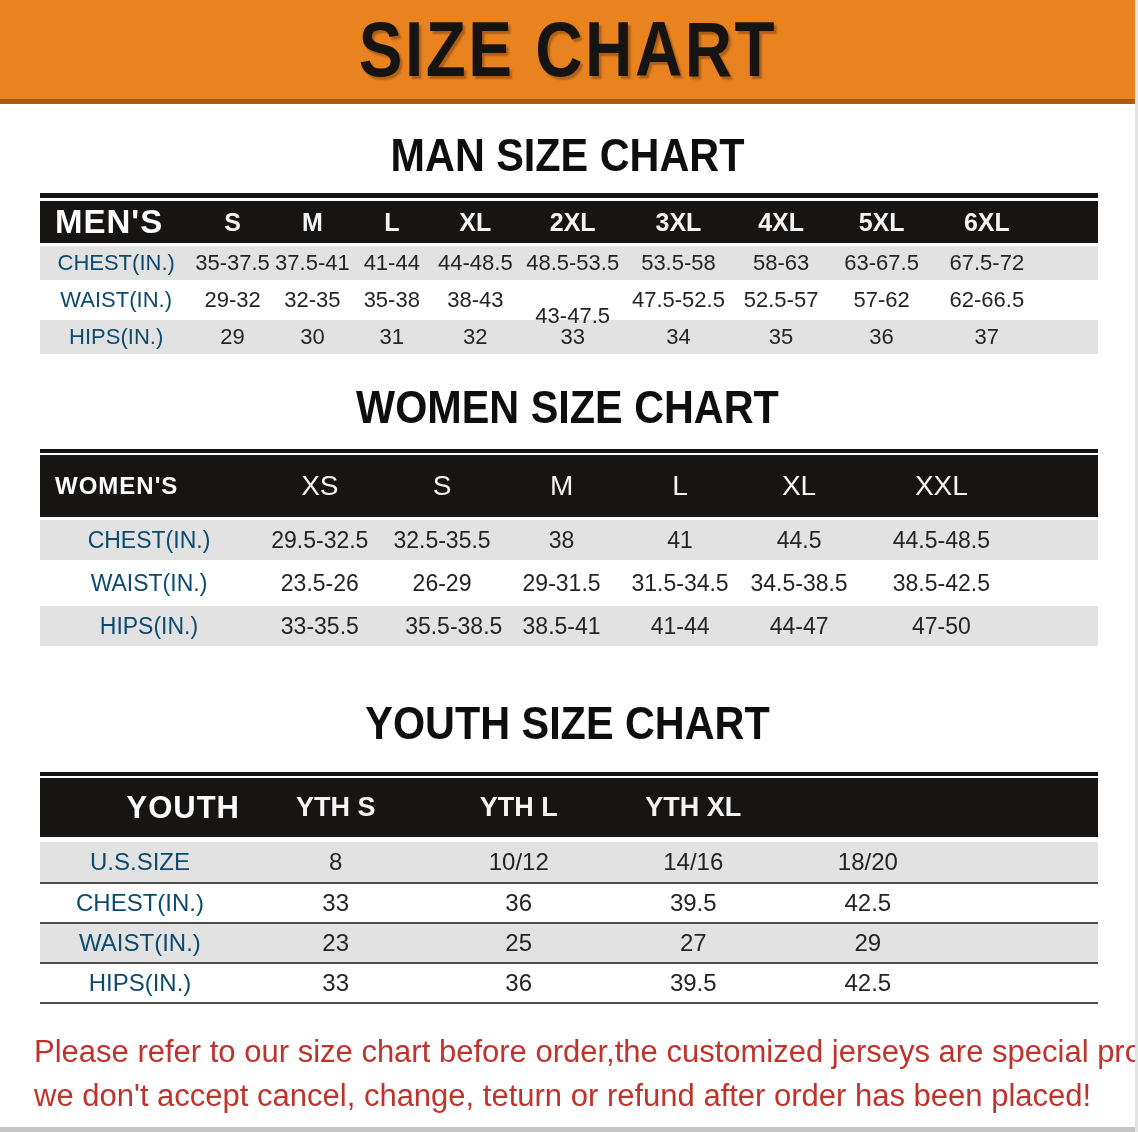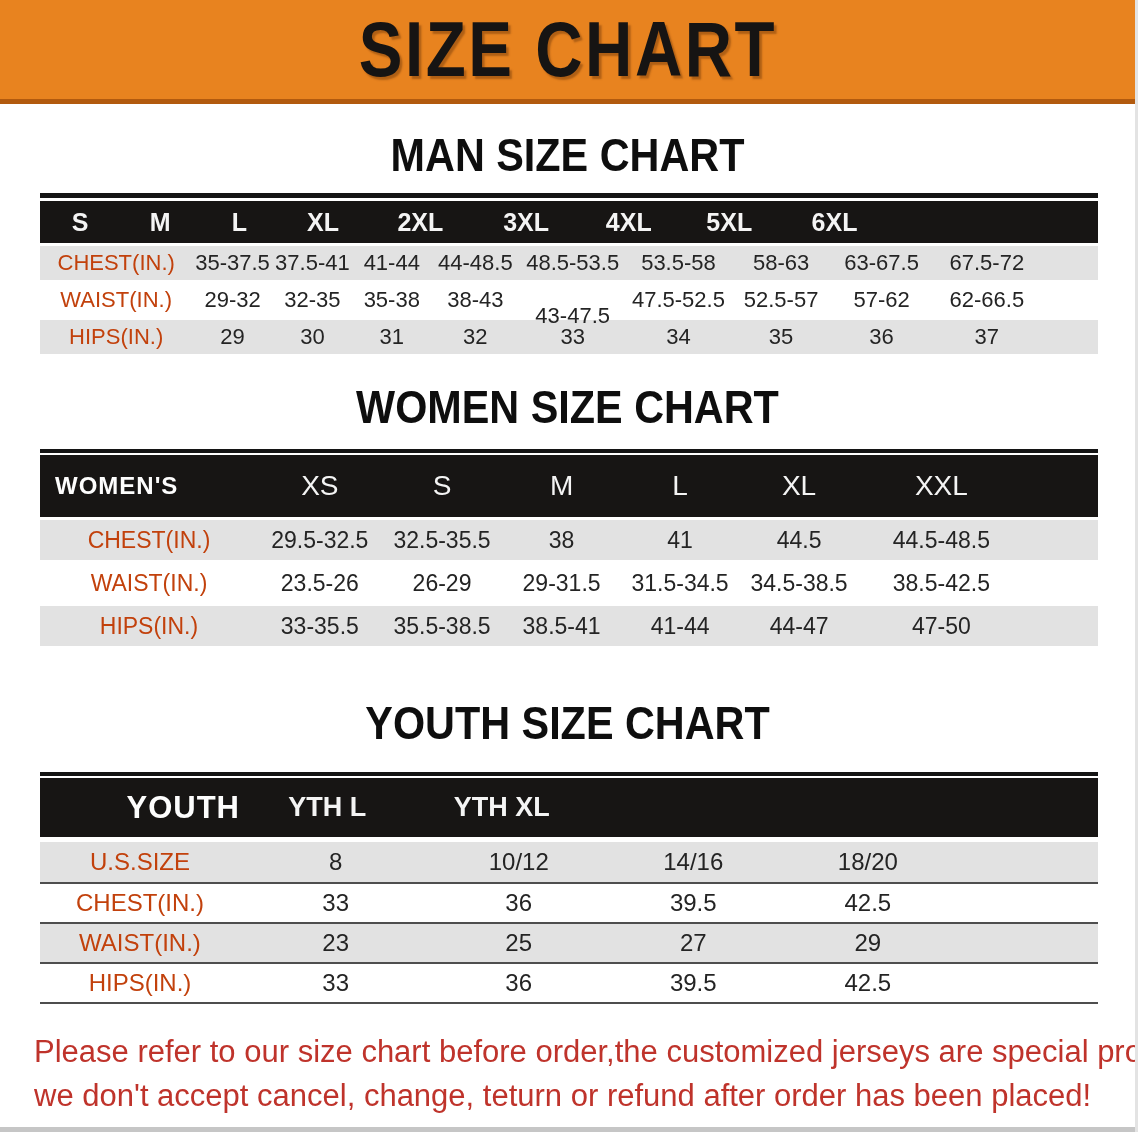--- a/index.html
+++ b/index.html
@@ -96,6 +96,7 @@
 <div class="size-table st-man">
     <div class="t-topline"></div>
     <div class="t-head">
+      <div class="t-hlabel" style="width: 14.4%;">MEN'S</div>
       <div class="t-hcell" style="width: 7.6%;">S</div>
       <div class="t-hcell" style="width: 7.5%;">M</div>
       <div class="t-hcell" style="width: 7.5%;">L</div>

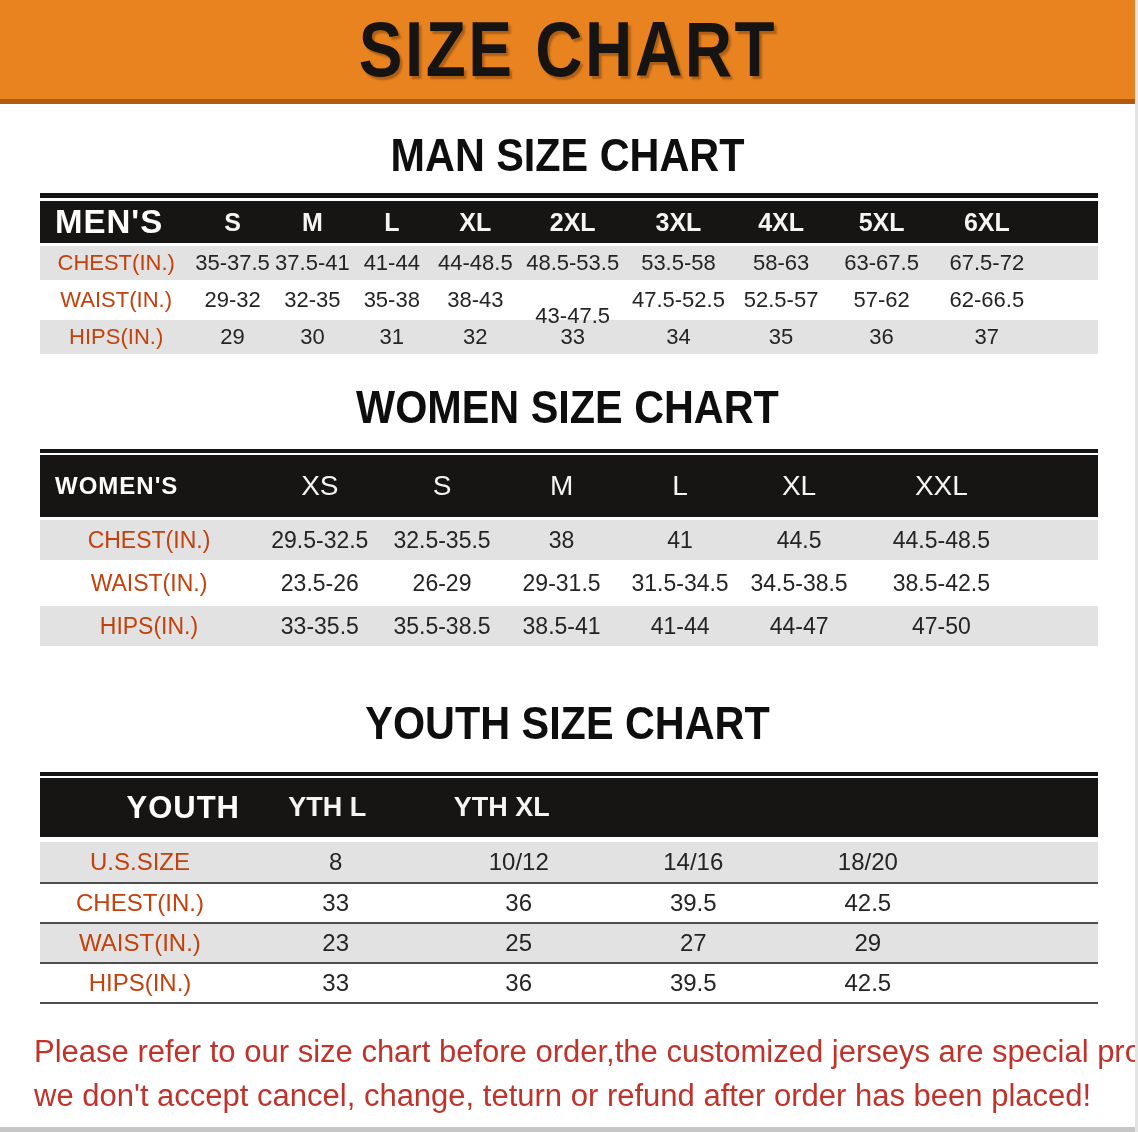--- a/index.html
+++ b/index.html
@@ -70,7 +70,7 @@
   .st-youth .t-row + .t-row { border-top:2px solid #4e4e4e; }
 
   .t-rlabel, .t-cell { text-align:center; color:#242424; white-space:nowrap; }
-  .t-rlabel { color:#c2410c; }
+  .t-rlabel { color:#0c4a6e; }
   .st-man   .t-rlabel, .st-man   .t-cell { font-size:22px; }
   .st-women .t-rlabel, .st-women .t-cell { font-size:23px; }
   .st-youth .t-rlabel, .st-youth .t-cell { font-size:24px; }

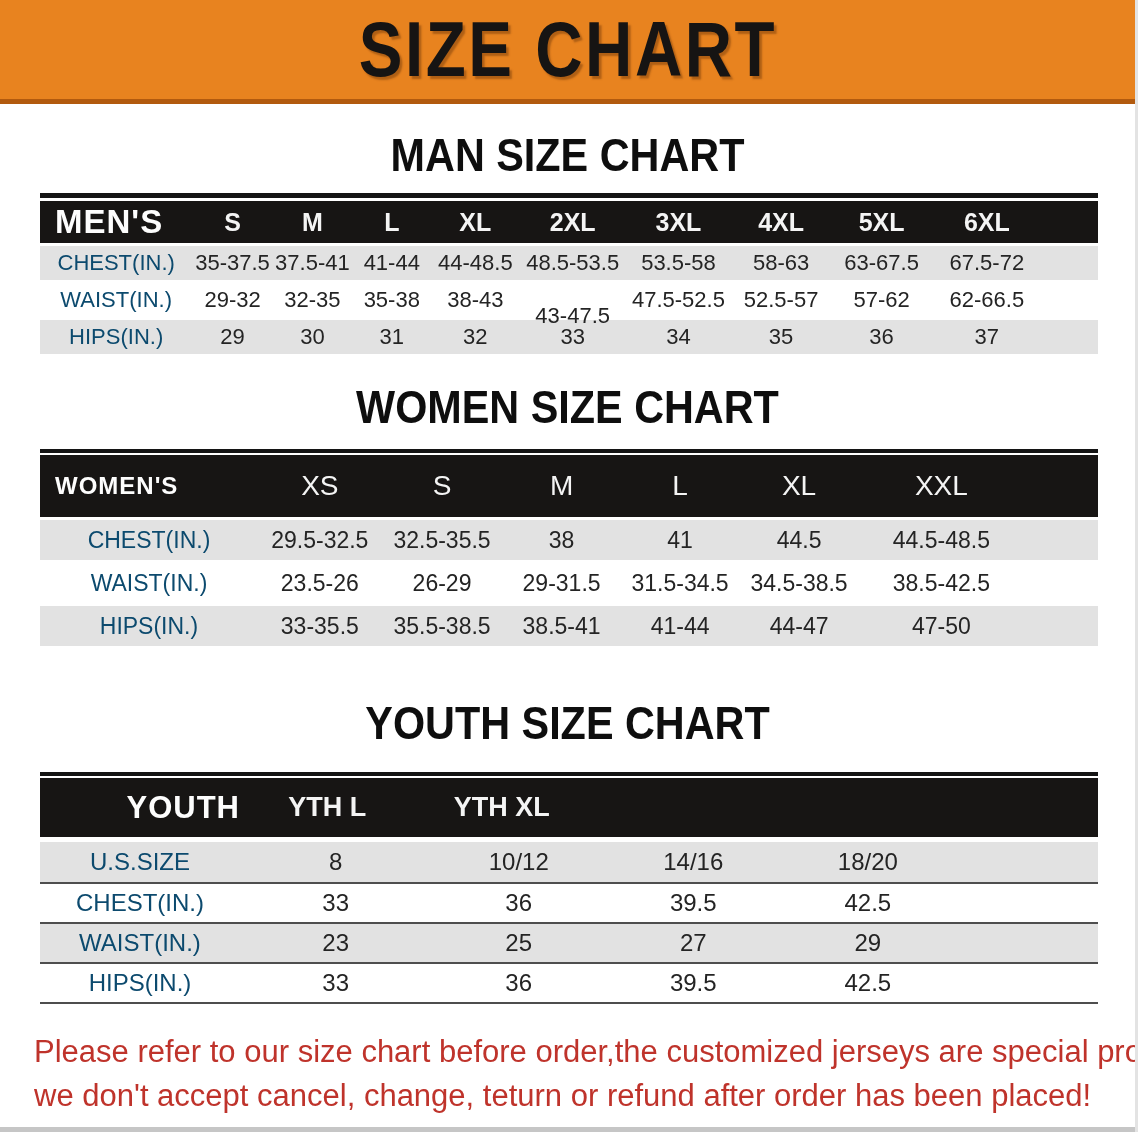--- a/index.html
+++ b/index.html
@@ -183,7 +183,7 @@
       <div class="t-row gray">
         <div class="t-rlabel" style="width: 20.6%;">HIPS(IN.)</div>
         <div class="t-cell" style="width: 11.7%;">33-35.5</div>
-        <div class="t-cell" style="width: 11.4%;">35.5-38.5</div>
+        <div class="t-cell" style="width: 11.4%; text-align: right;">35.5-38.5</div>
         <div class="t-cell" style="width: 11.2%;">38.5-41</div>
         <div class="t-cell" style="width: 11.2%;">41-44</div>
         <div class="t-cell" style="width: 11.3%;">44-47</div>

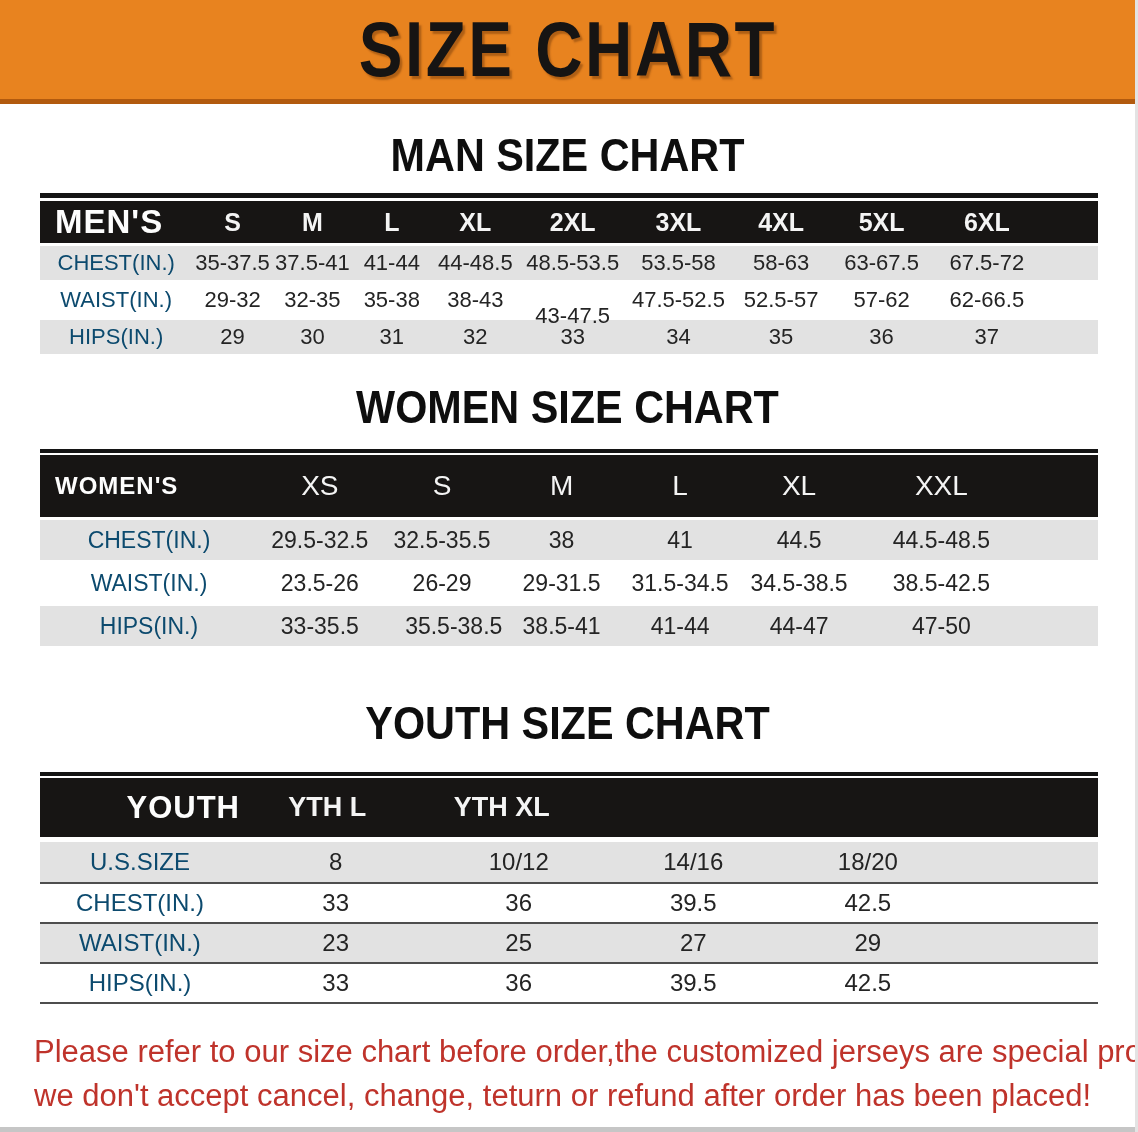--- a/index.html
+++ b/index.html
@@ -197,6 +197,7 @@
     <div class="t-topline"></div>
     <div class="t-head">
       <div class="t-hlabel" style="width: 18.9%; text-align: right;">YOUTH</div>
+      <div class="t-hcell" style="width: 18.1%;">YTH S</div>
       <div class="t-hcell" style="width: 16.5%;">YTH L</div>
       <div class="t-hcell" style="width: 16.5%;">YTH XL</div>
       <div class="t-hcell" style="width: 13.5%;"></div>

